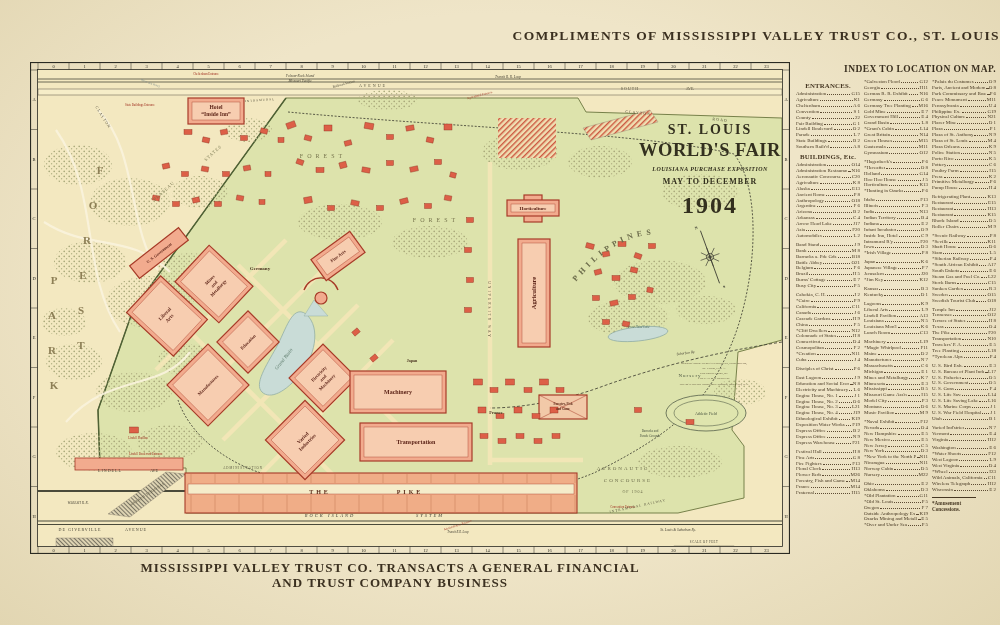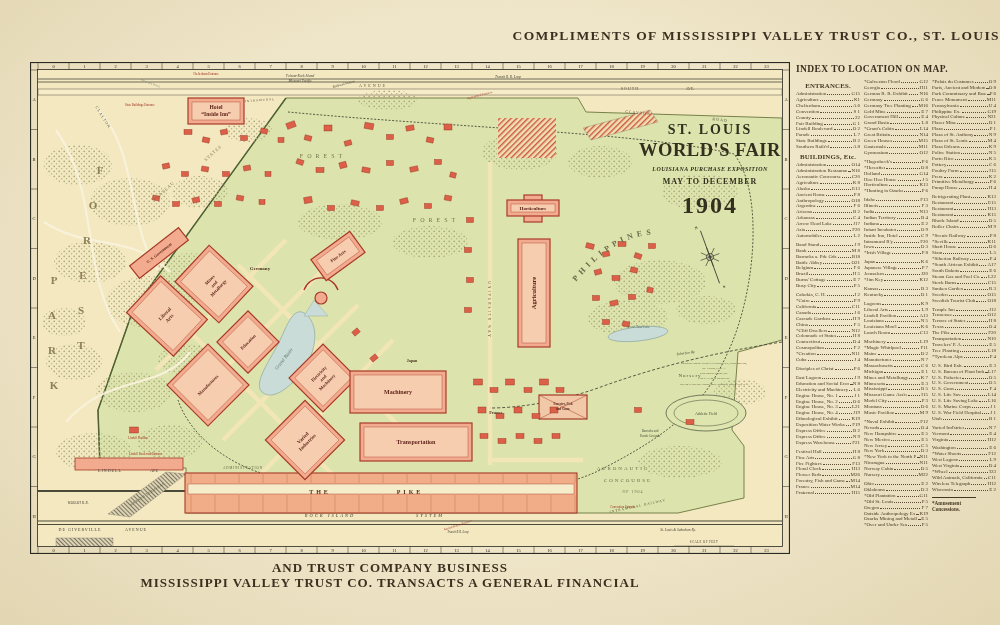--- a/index.html
+++ b/index.html
@@ -13,7 +13,7 @@
   .mapframe{position:absolute;left:30px;top:62px;width:760px;height:492px;
     box-shadow:0 0 0 1px #9c8f6e inset;}
   .index{position:absolute;left:796px;top:64px;width:200px;height:488px;overflow:hidden;color:#473823;}
-  .ix-title{font-size:9.5px;font-weight:bold;text-align:left;letter-spacing:0.4px;margin-bottom:5px;color:#3b3020;}
+  .ix-title{font-size:9.5px;font-weight:bold;text-align:right;letter-spacing:0.4px;margin-bottom:5px;color:#3b3020;}
   .ix-cols{display:flex;gap:4px;}
   .ix-col{width:64px;flex:0 0 64px;}
   .ix-h{font-size:6.8px;font-weight:bold;text-align:center;margin:3px 0 2px 0;letter-spacing:0.2px;}

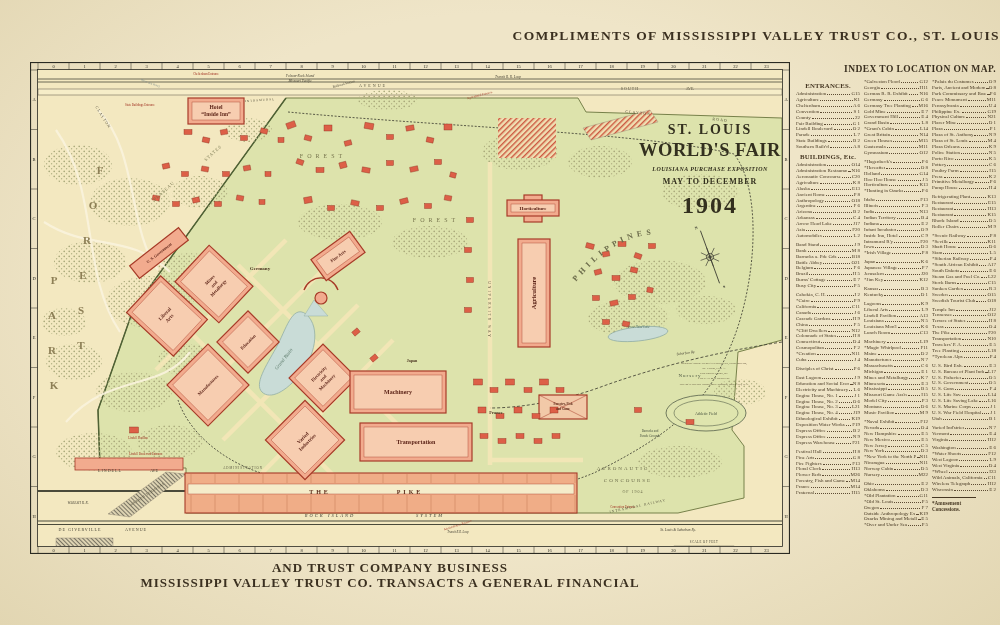--- a/index.html
+++ b/index.html
@@ -1639,8 +1639,8 @@
   </div>
 
   <div class="ftr">
+    <div>MISSISSIPPI VALLEY TRUST CO. TRANSACTS A GENERAL FINANCIAL</div>
     <div>AND TRUST COMPANY BUSINESS</div>
-    <div>MISSISSIPPI VALLEY TRUST CO. TRANSACTS A GENERAL FINANCIAL</div>
   </div>
 </div>
 

